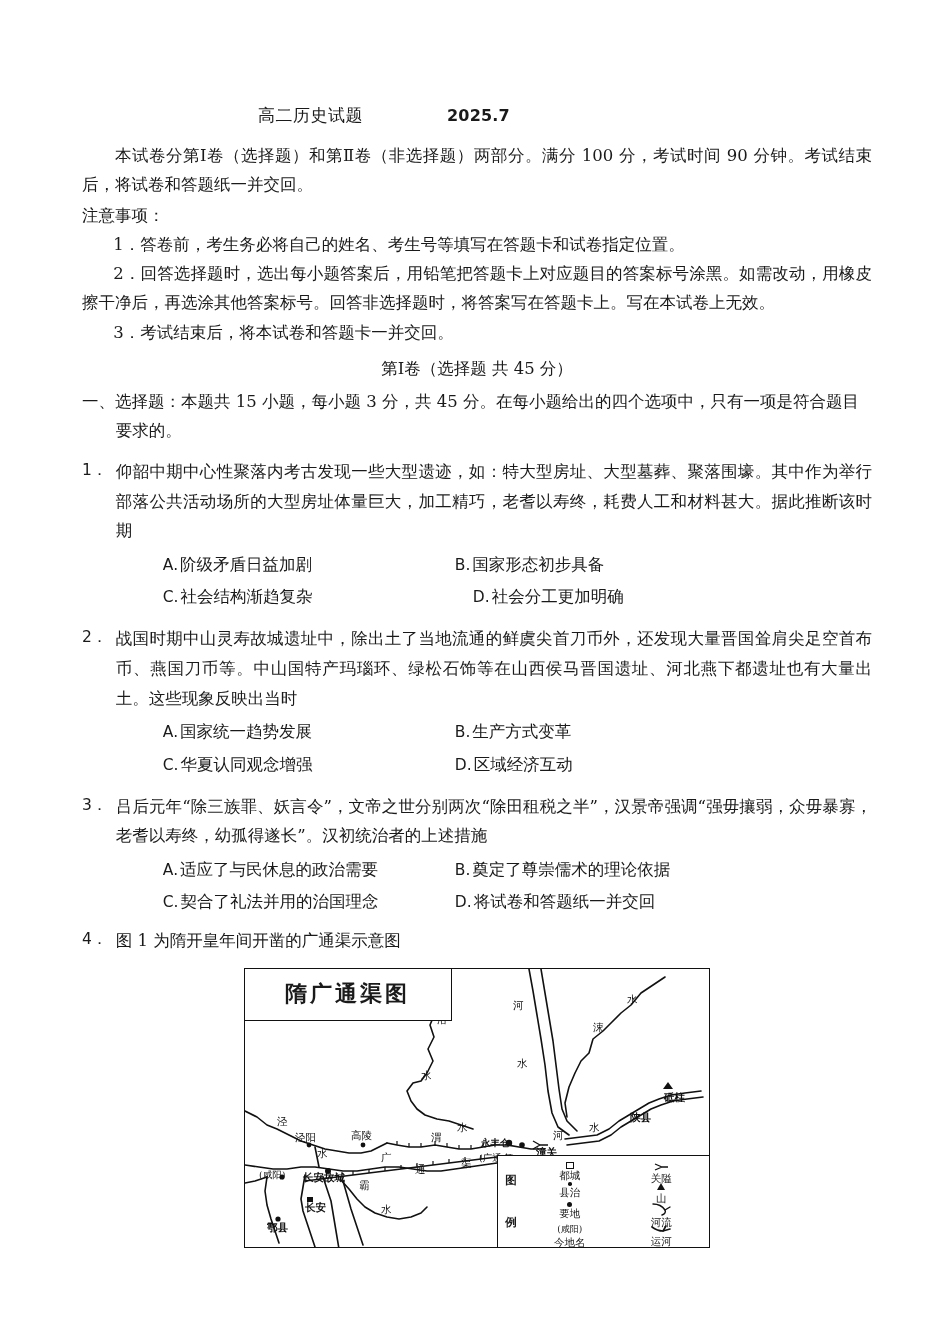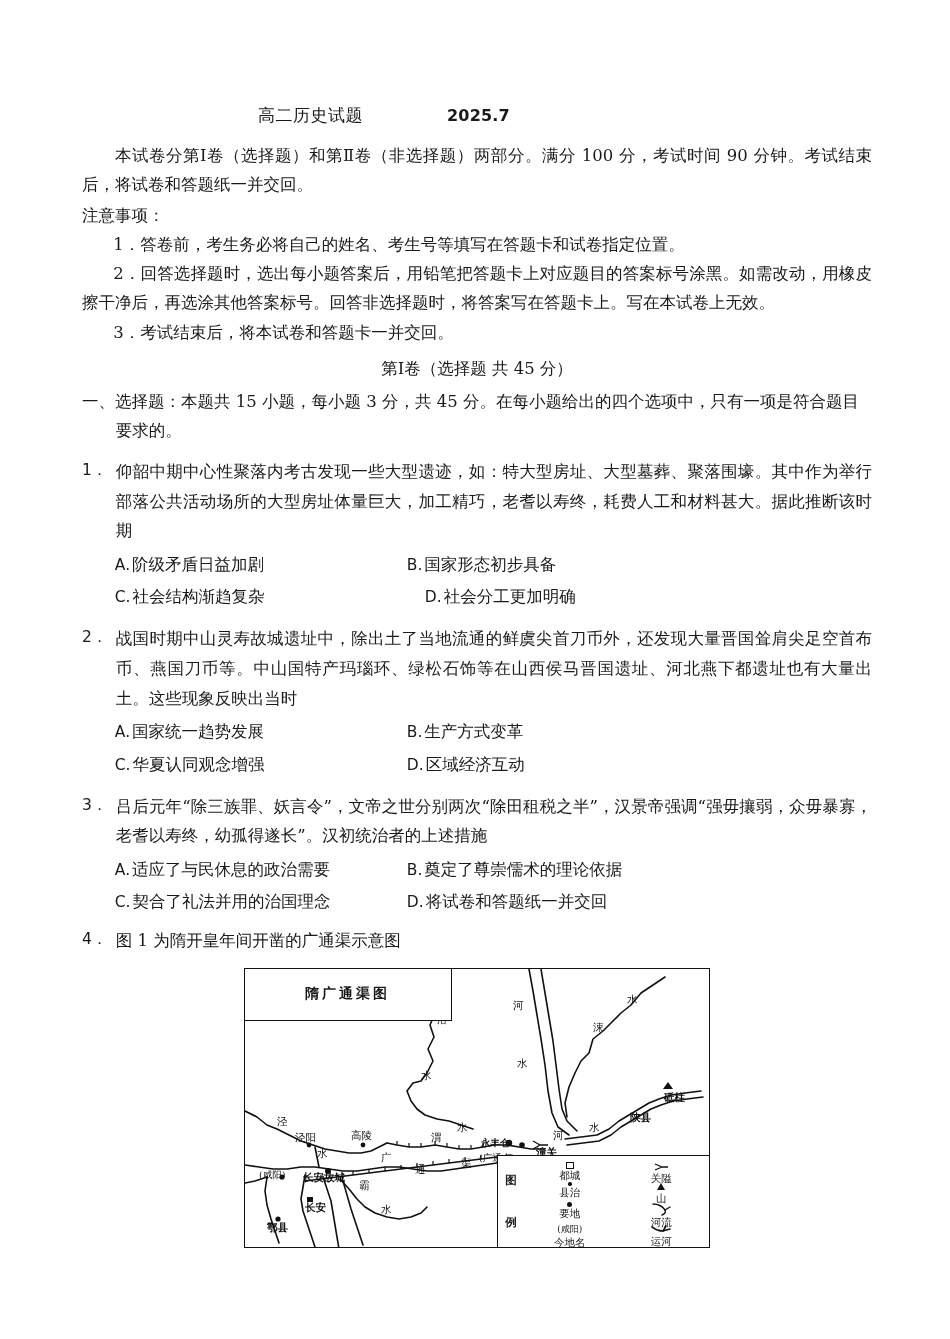--- a/index.html
+++ b/index.html
@@ -112,6 +112,7 @@
     display: flex;
     font-size: 16.5px;
     line-height: 1.95;
+    margin-left: 48px;
   }
   .opt {
     display: inline-block;

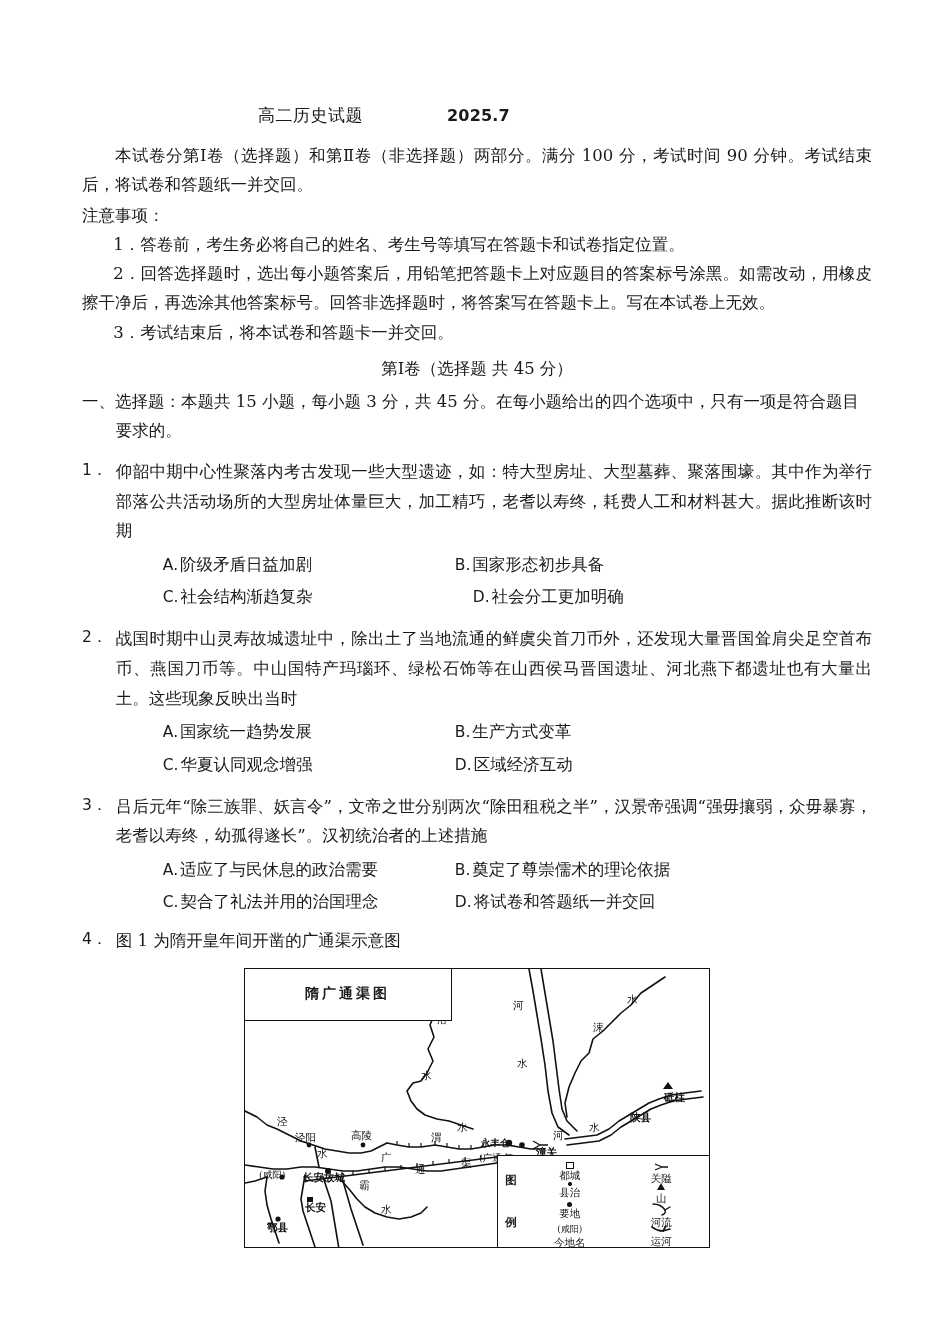--- a/index.html
+++ b/index.html
@@ -157,7 +157,7 @@
     z-index: 5;
   }
   .map-title-box span {
-    font-size: 14px;
+    font-size: 22px;
     font-weight: 700;
     letter-spacing: 3px;
     font-family: Liberation Serif, serif;

